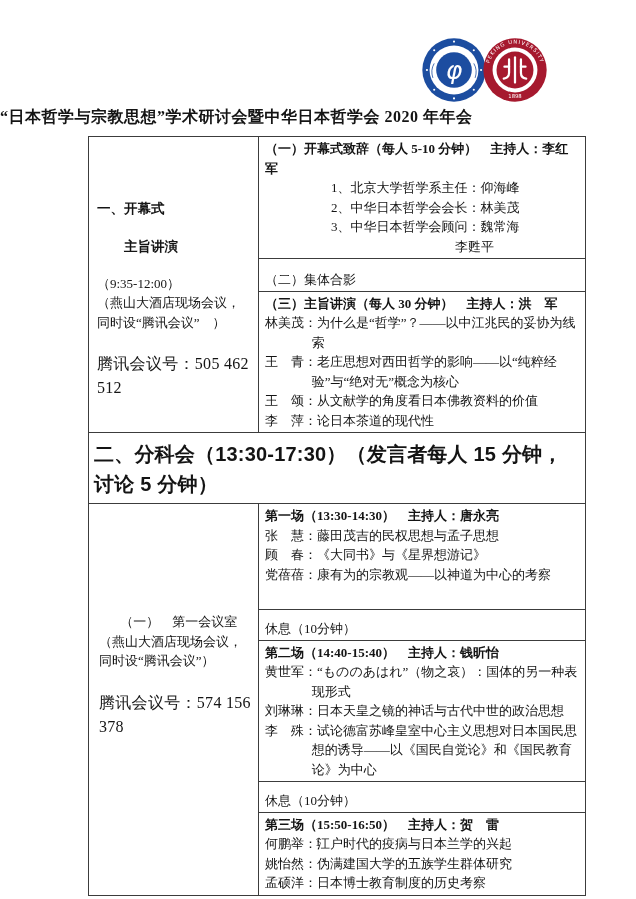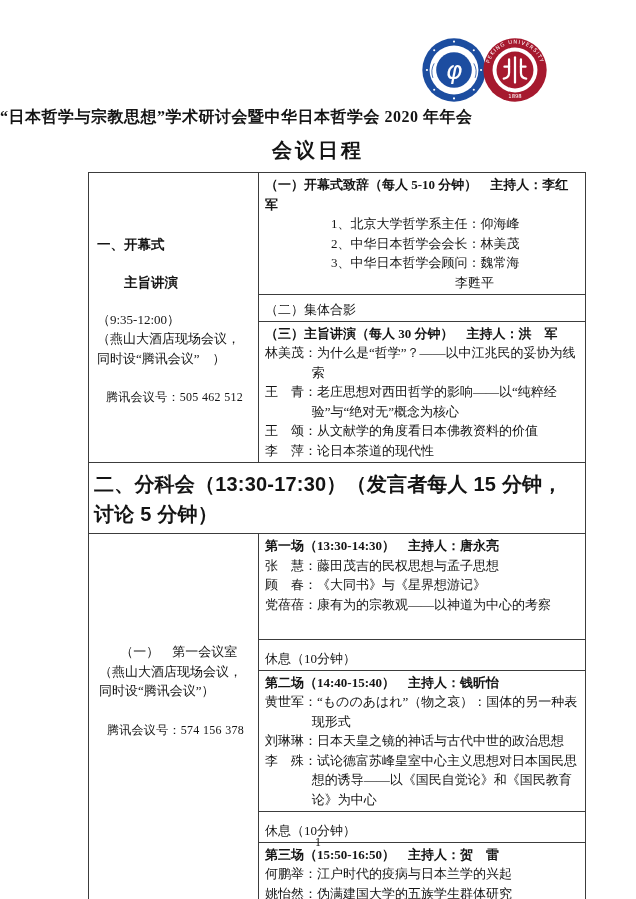--- a/index.html
+++ b/index.html
@@ -116,7 +116,6 @@
   </div>
 
   <div class="title">“日本哲学与宗教思想”学术研讨会暨中华日本哲学会 2020 年年会</div>
-  <div class="subtitle">会议日程</div>
 
   <table class="schedule">
     <colgroup>

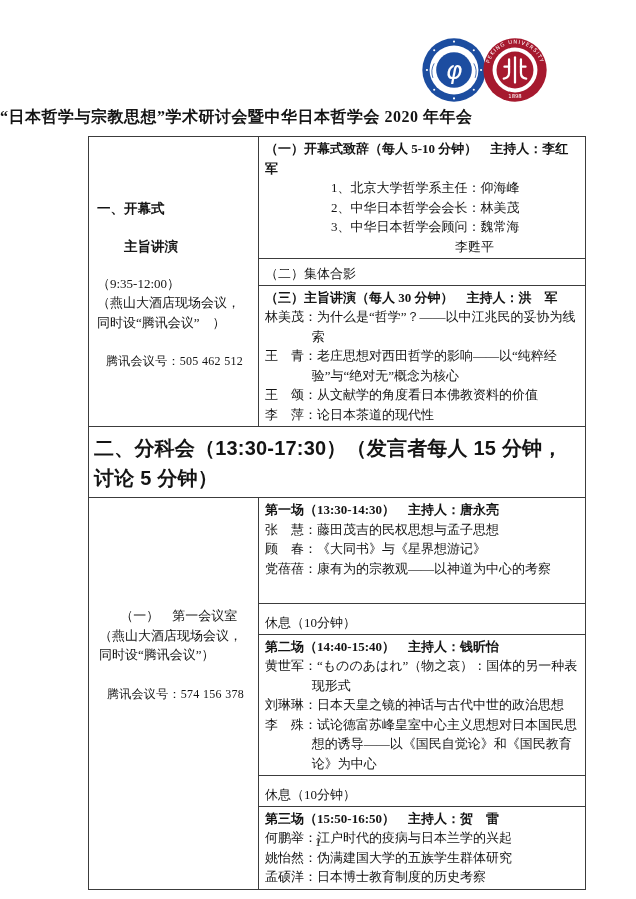--- a/index.html
+++ b/index.html
@@ -47,7 +47,7 @@
 
   
   tr.r-opening td   { height:114px; }
-  tr.r-photo td     { height:20px; padding-top:5px; padding-bottom:1px; }
+  tr.r-photo td     { height:20px; padding-top:11px; padding-bottom:1px; }
   tr.r-keynote td   { height:132px; }
   tr.r-break td     { height:20px; padding-top:9px; padding-bottom:1px; }
   tr.r-s1 td        { height:106px; }

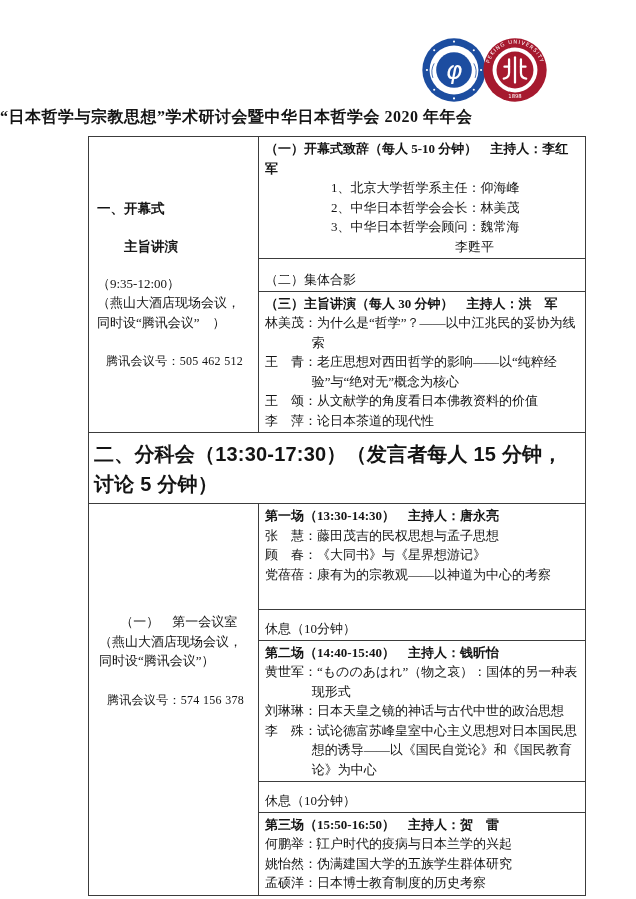--- a/index.html
+++ b/index.html
@@ -40,7 +40,7 @@
   .opening-left .sec-heading { font-size:13.5px; }
   .opening-left .sub-heading { margin-top:18px; text-indent:2em; font-size:13.5px; }
   .opening-left .time-line { margin-top:16px; }
-  .meeting-id { margin-top:20px; font-size:12px; letter-spacing:0.3px;text-align:center; }
+  .meeting-id { margin-top:20px; font-size:16px; letter-spacing:0.3px; }
 
   .breakout-left { padding:108px 6px 8px 10px; }
   .breakout-left .room-line { text-indent:0.5em;text-align:center; }

